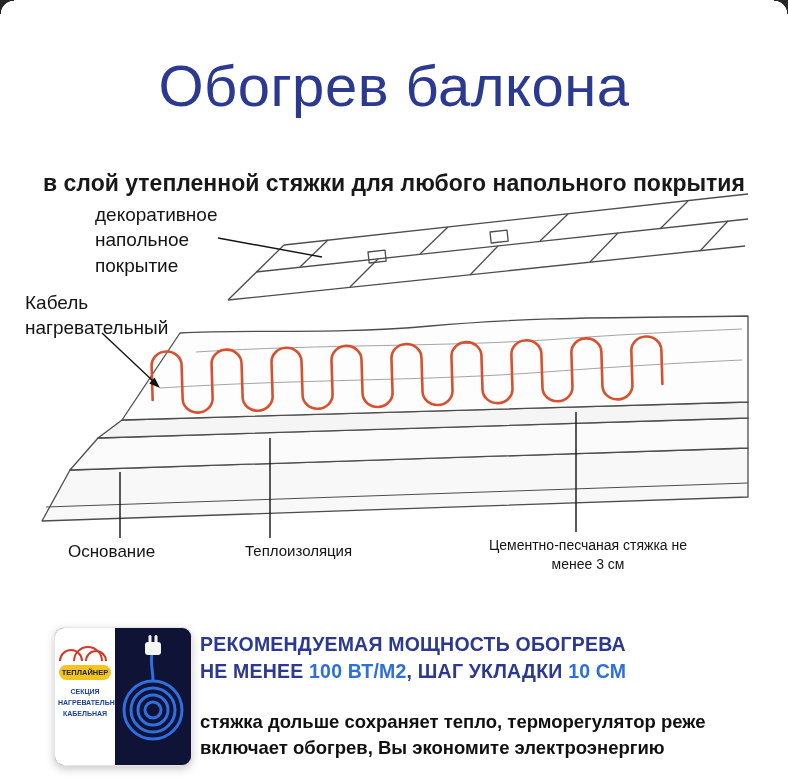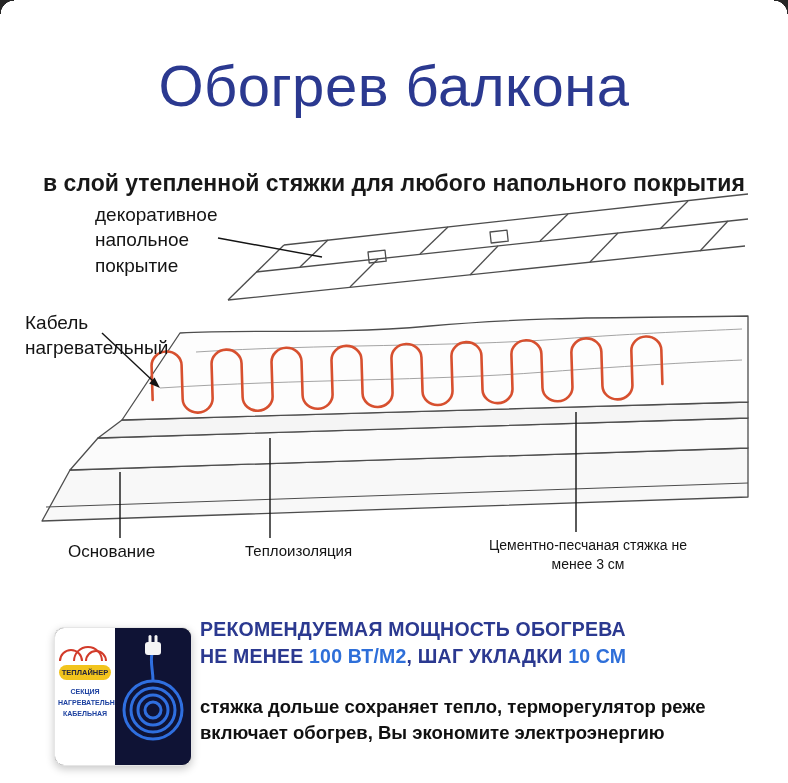--- a/index.html
+++ b/index.html
@@ -26,7 +26,7 @@
 
   .dlabel{position:absolute;font-size:19px;color:#141414;line-height:1.33;z-index:3}
   #lbl-covering{left:95px;top:202px;width:140px}
-  #lbl-cable{left:25px;top:310px;width:150px}
+  #lbl-cable{left:25px;top:290px;width:150px}
   #lbl-base{left:68px;top:541px;font-size:17px}
   #lbl-insulation{left:245px;top:541px;font-size:15px}
   #lbl-screed{left:478px;top:536px;width:220px;text-align:center;font-size:14px}

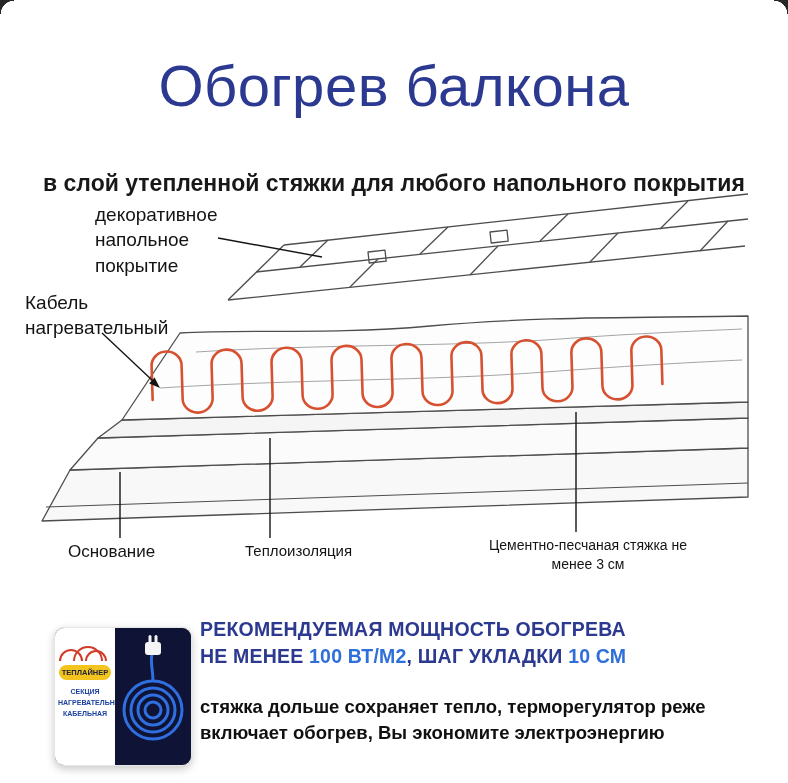--- a/index.html
+++ b/index.html
@@ -50,7 +50,7 @@
   .box-side{flex:1;background:#0f1335;display:flex;align-items:center;justify-content:center}
 
   
-  .f-text{position:absolute;left:200px;top:616px;width:578px;z-index:3}
+  .f-text{position:absolute;left:200px;top:631px;width:578px;z-index:3}
   .f-heading{font-size:19.5px;font-weight:bold;color:#2b3990;line-height:1.38;letter-spacing:.2px}
   .f-heading .accent{color:#2e6fd9}
   .f-body{margin-top:24px;font-size:18.5px;font-weight:600;color:#101010;line-height:1.42;width:562px}

